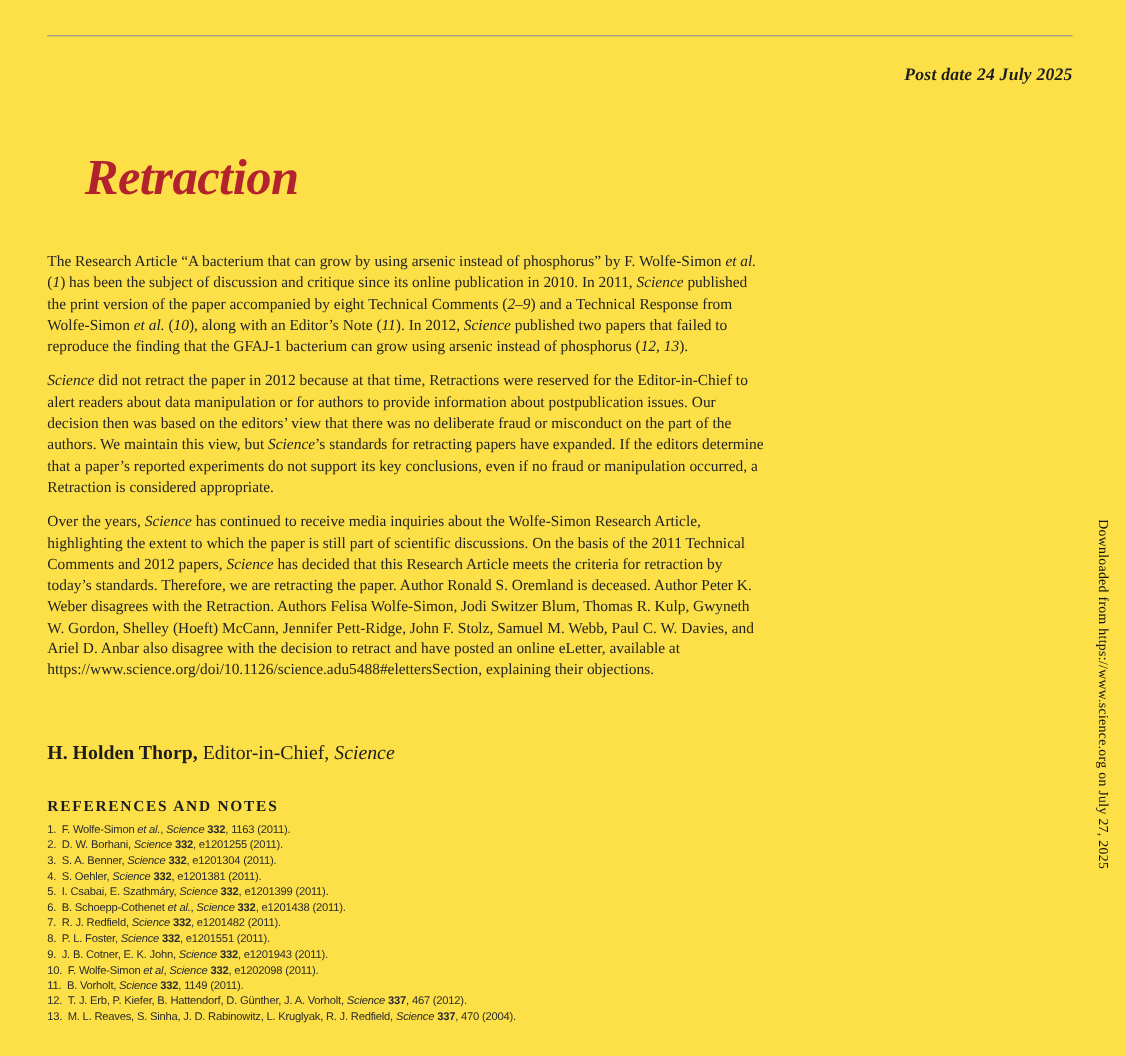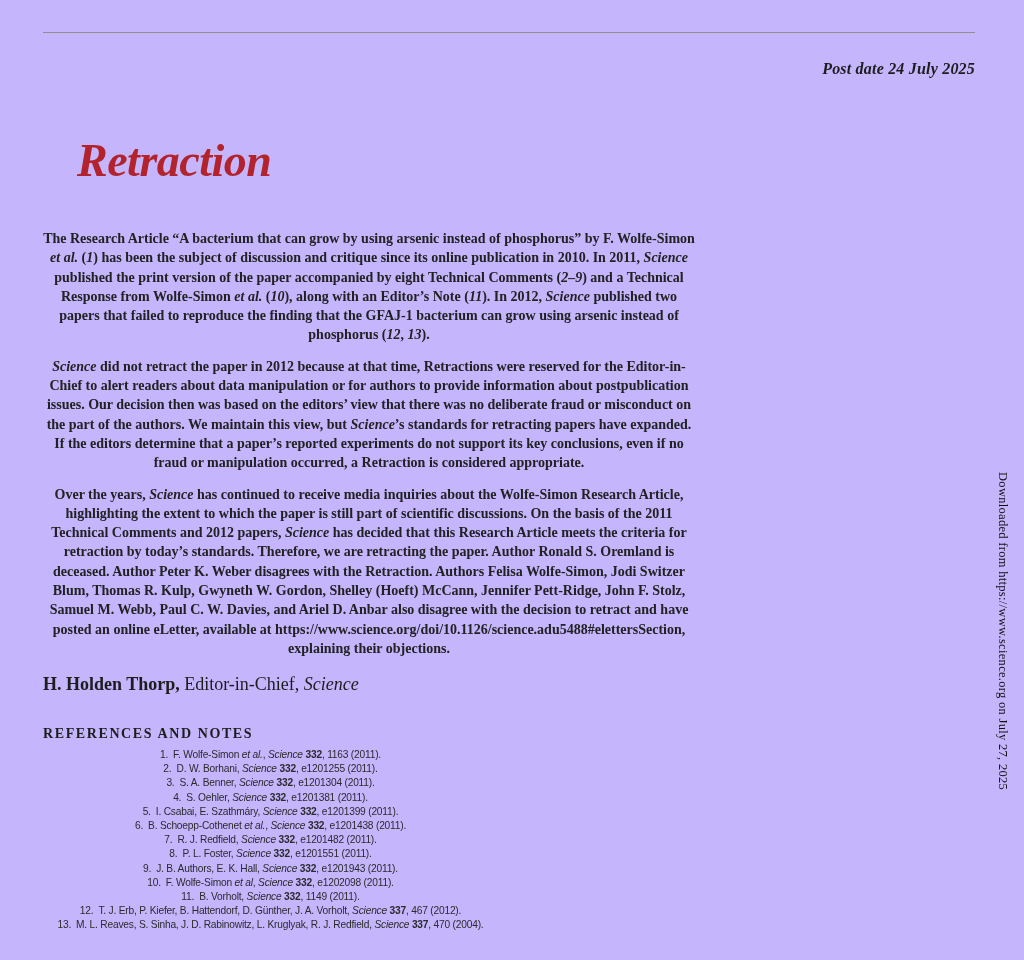--- a/index.html
+++ b/index.html
@@ -7,11 +7,10 @@
     position: relative;
     width: 1024px;
     height: 960px;
-    background: #c4b5fd;
+    background: #fde047;
     font-family: "Liberation Serif", serif;
     color: #222222;
     overflow: hidden;
-    text-align: center;
   }
   .top-rule {
     position: absolute;

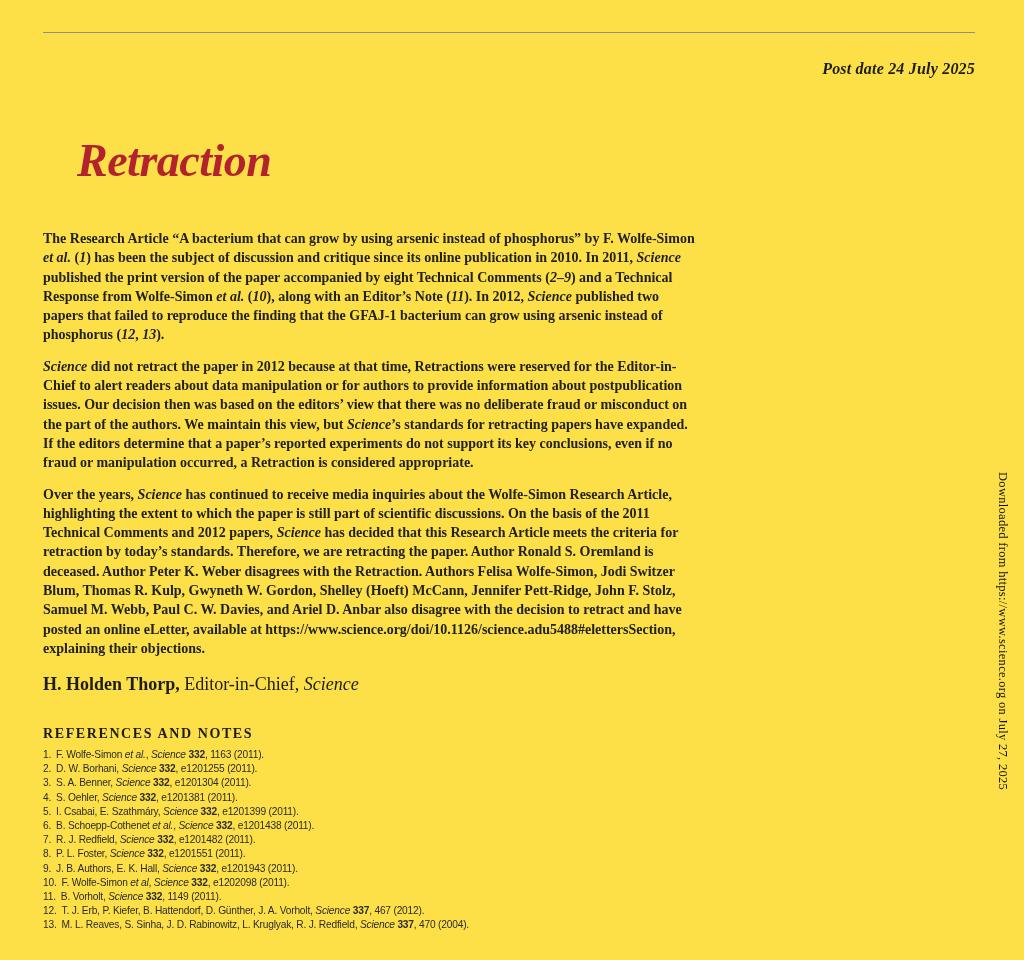--- a/index.html
+++ b/index.html
@@ -44,7 +44,6 @@
     font-size: 14px;
     line-height: 19.3px;
     color: #222222;
-    font-weight: bold;
   }
   .para { margin: 0 0 12px 0; }
   .it { font-style: italic; }

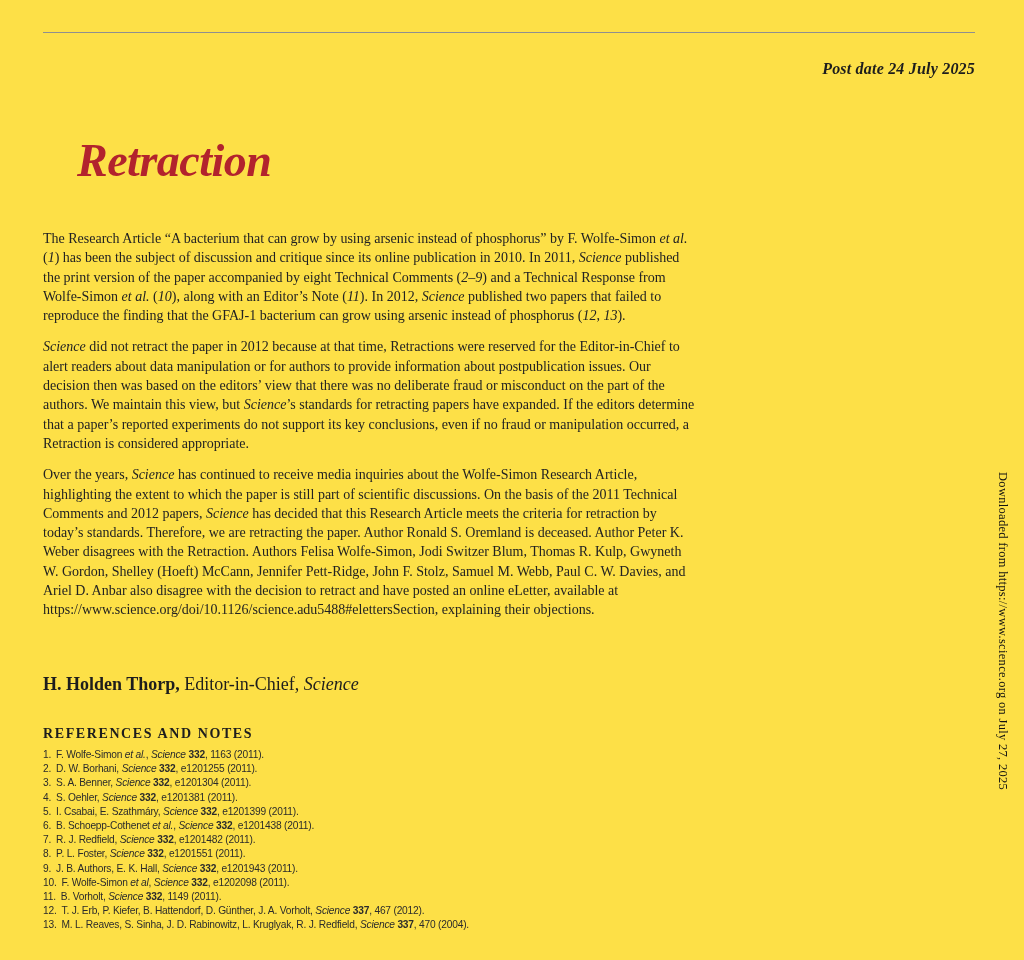--- a/index.html
+++ b/index.html
@@ -116,7 +116,7 @@
       <div class="ref"><span class="ref-num">6.</span><span><span>B. Schoepp-Cothenet </span><span class="it">et al.</span><span>, </span><span class="it">Science</span><span> </span><span class="bd">332</span><span>, e1201438 (2011).</span></span></div>
       <div class="ref"><span class="ref-num">7.</span><span><span>R. J. Redfield, </span><span class="it">Science</span><span> </span><span class="bd">332</span><span>, e1201482 (2011).</span></span></div>
       <div class="ref"><span class="ref-num">8.</span><span><span>P. L. Foster, </span><span class="it">Science</span><span> </span><span class="bd">332</span><span>, e1201551 (2011).</span></span></div>
-      <div class="ref"><span class="ref-num">9.</span><span><span>J. B. Authors, E. K. Hall, </span><span class="it">Science</span><span> </span><span class="bd">332</span><span>, e1201943 (2011).</span></span></div>
+      <div class="ref"><span class="ref-num">9.</span><span><span>J. B. Cotner, E. K. John, </span><span class="it">Science</span><span> </span><span class="bd">332</span><span>, e1201943 (2011).</span></span></div>
       <div class="ref"><span class="ref-num">10.</span><span><span>F. Wolfe-Simon </span><span class="it">et al</span><span>, </span><span class="it">Science</span><span> </span><span class="bd">332</span><span>, e1202098 (2011).</span></span></div>
       <div class="ref"><span class="ref-num">11.</span><span><span>B. Vorholt, </span><span class="it">Science</span><span> </span><span class="bd">332</span><span>, 1149 (2011).</span></span></div>
       <div class="ref"><span class="ref-num">12.</span><span><span>T. J. Erb, P. Kiefer, B. Hattendorf, D. Günther, J. A. Vorholt, </span><span class="it">Science</span><span> </span><span class="bd">337</span><span>, 467 (2012).</span></span></div>

